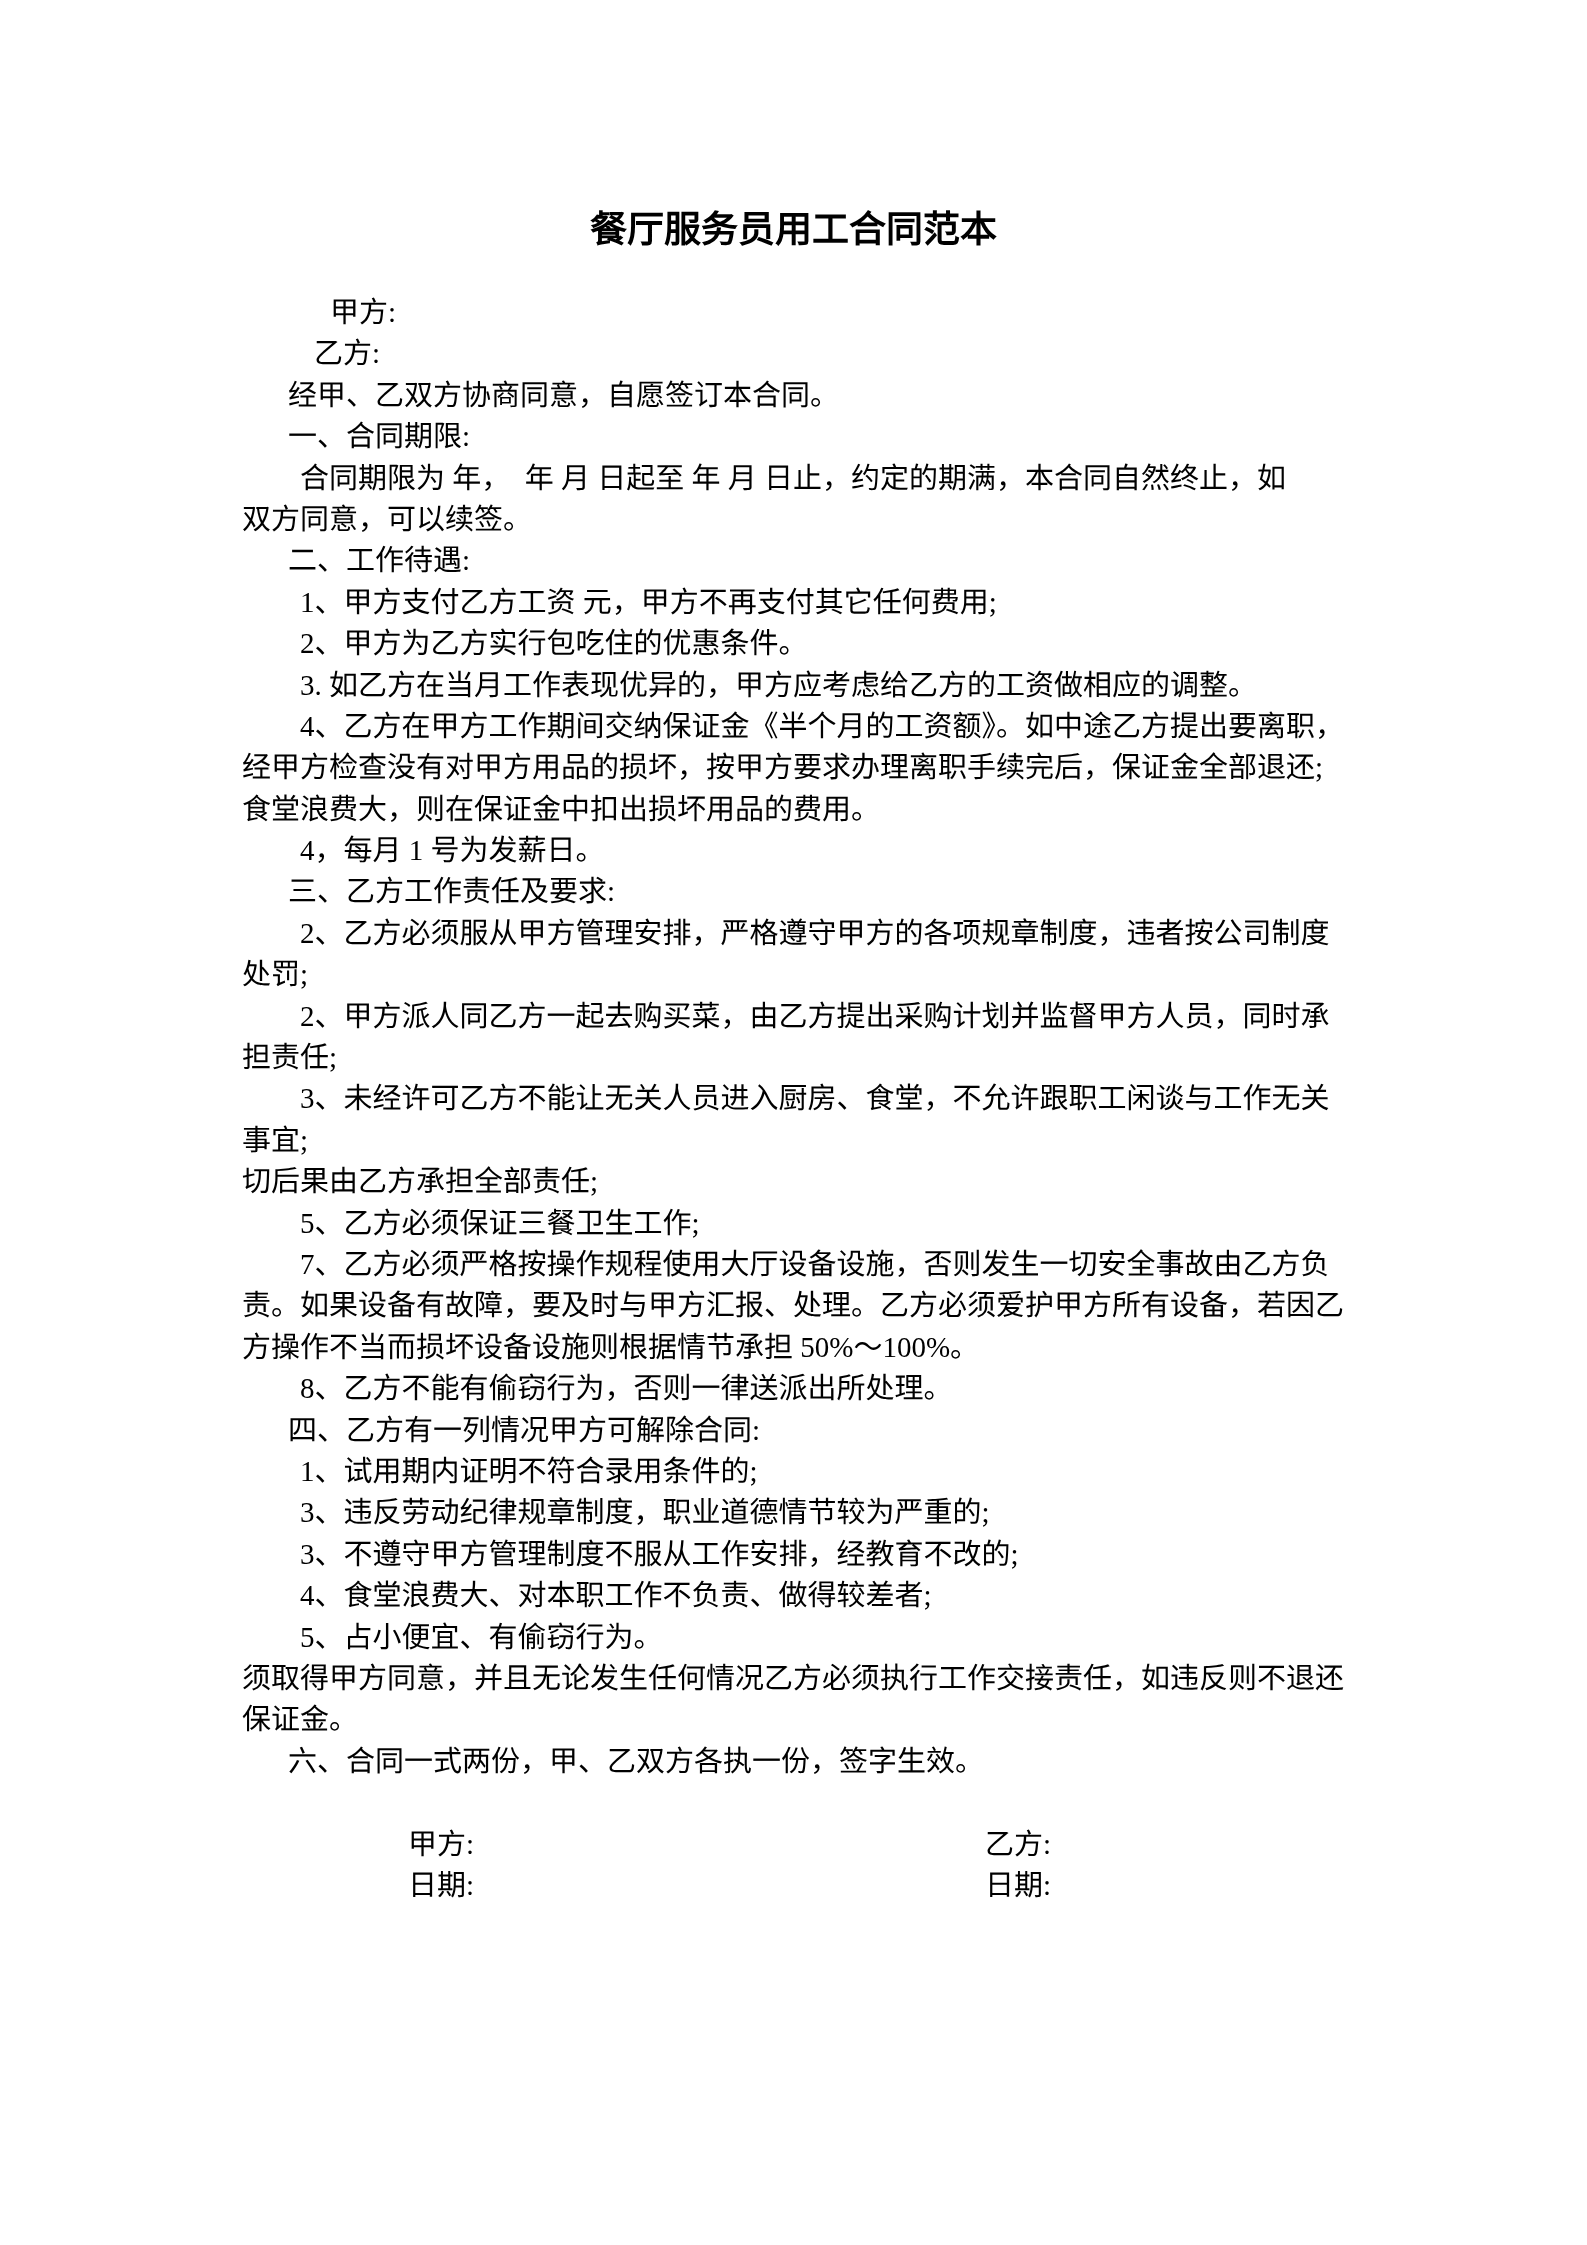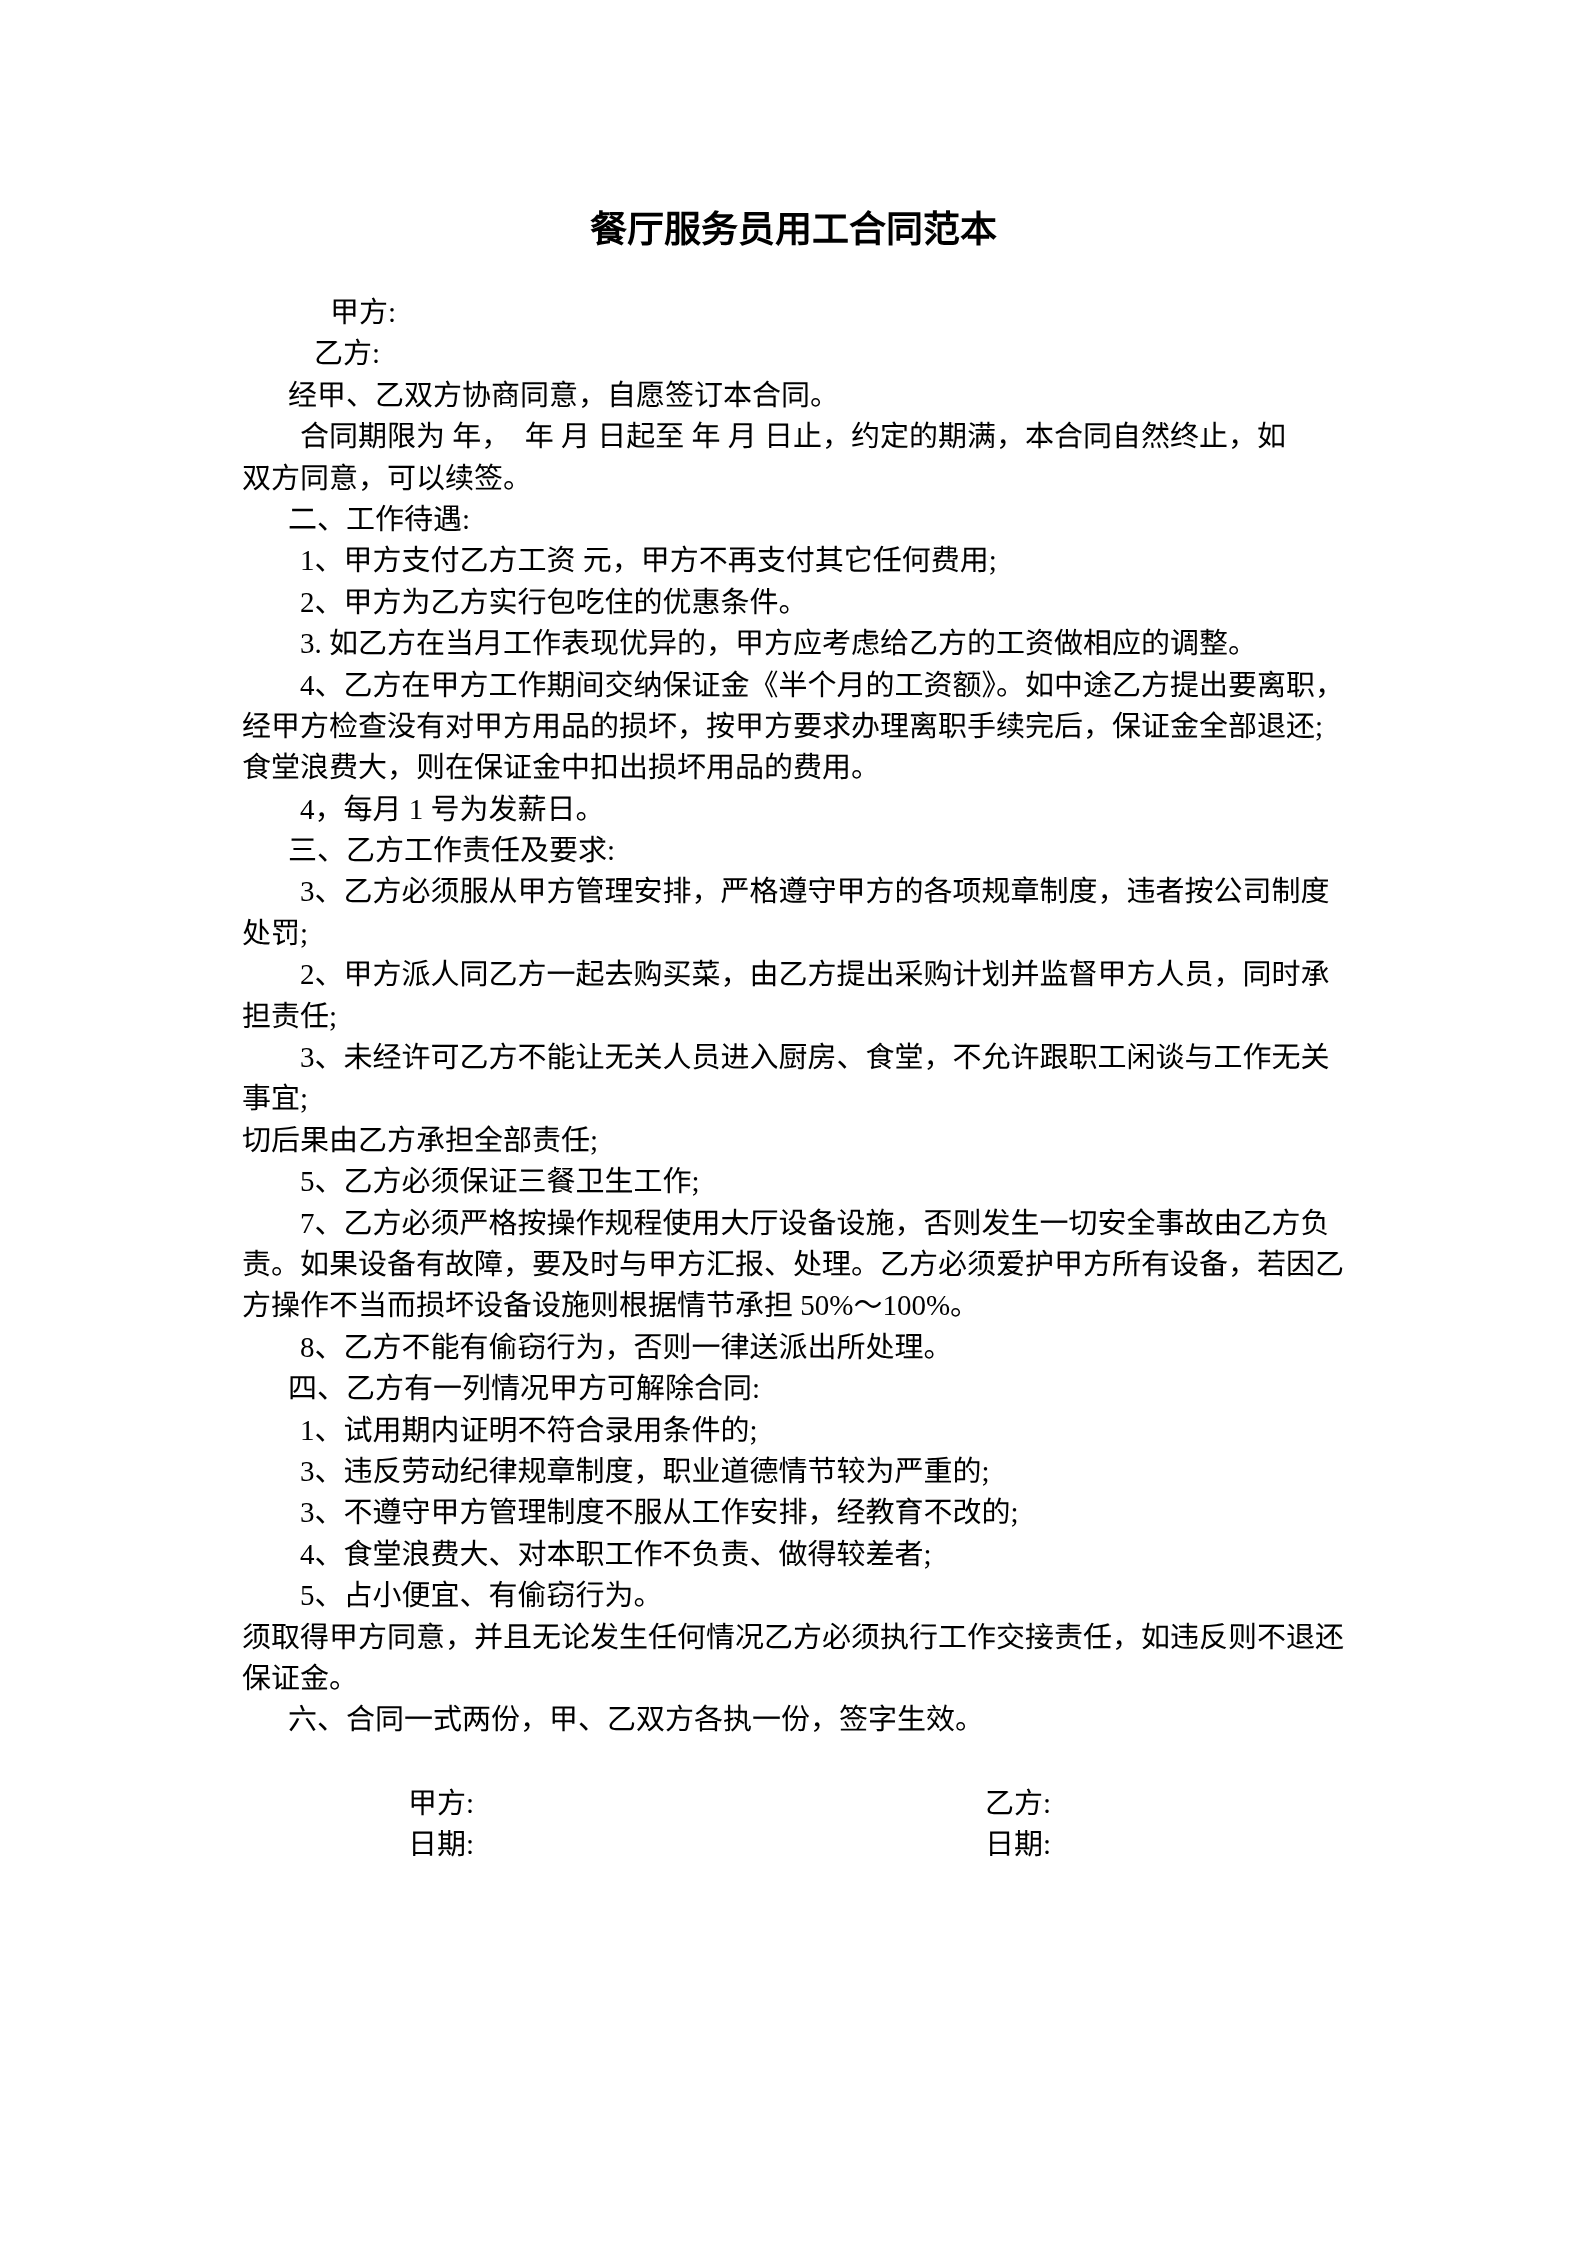--- a/index.html
+++ b/index.html
@@ -69,6 +69,7 @@
     <div class="line c3">甲方:</div>
     <div class="line c25">乙方:</div>
     <div class="line c1">经甲、乙双方协商同意，自愿签订本合同。</div>
+    <div class="line c1">一、合同期限:</div>
     <div class="line c2">合同期限为 年，  年 月 日起至 年 月 日止，约定的期满，本合同自然终止，如</div>
     <div class="line c0">双方同意，可以续签。</div>
     <div class="line c1">二、工作待遇:</div>

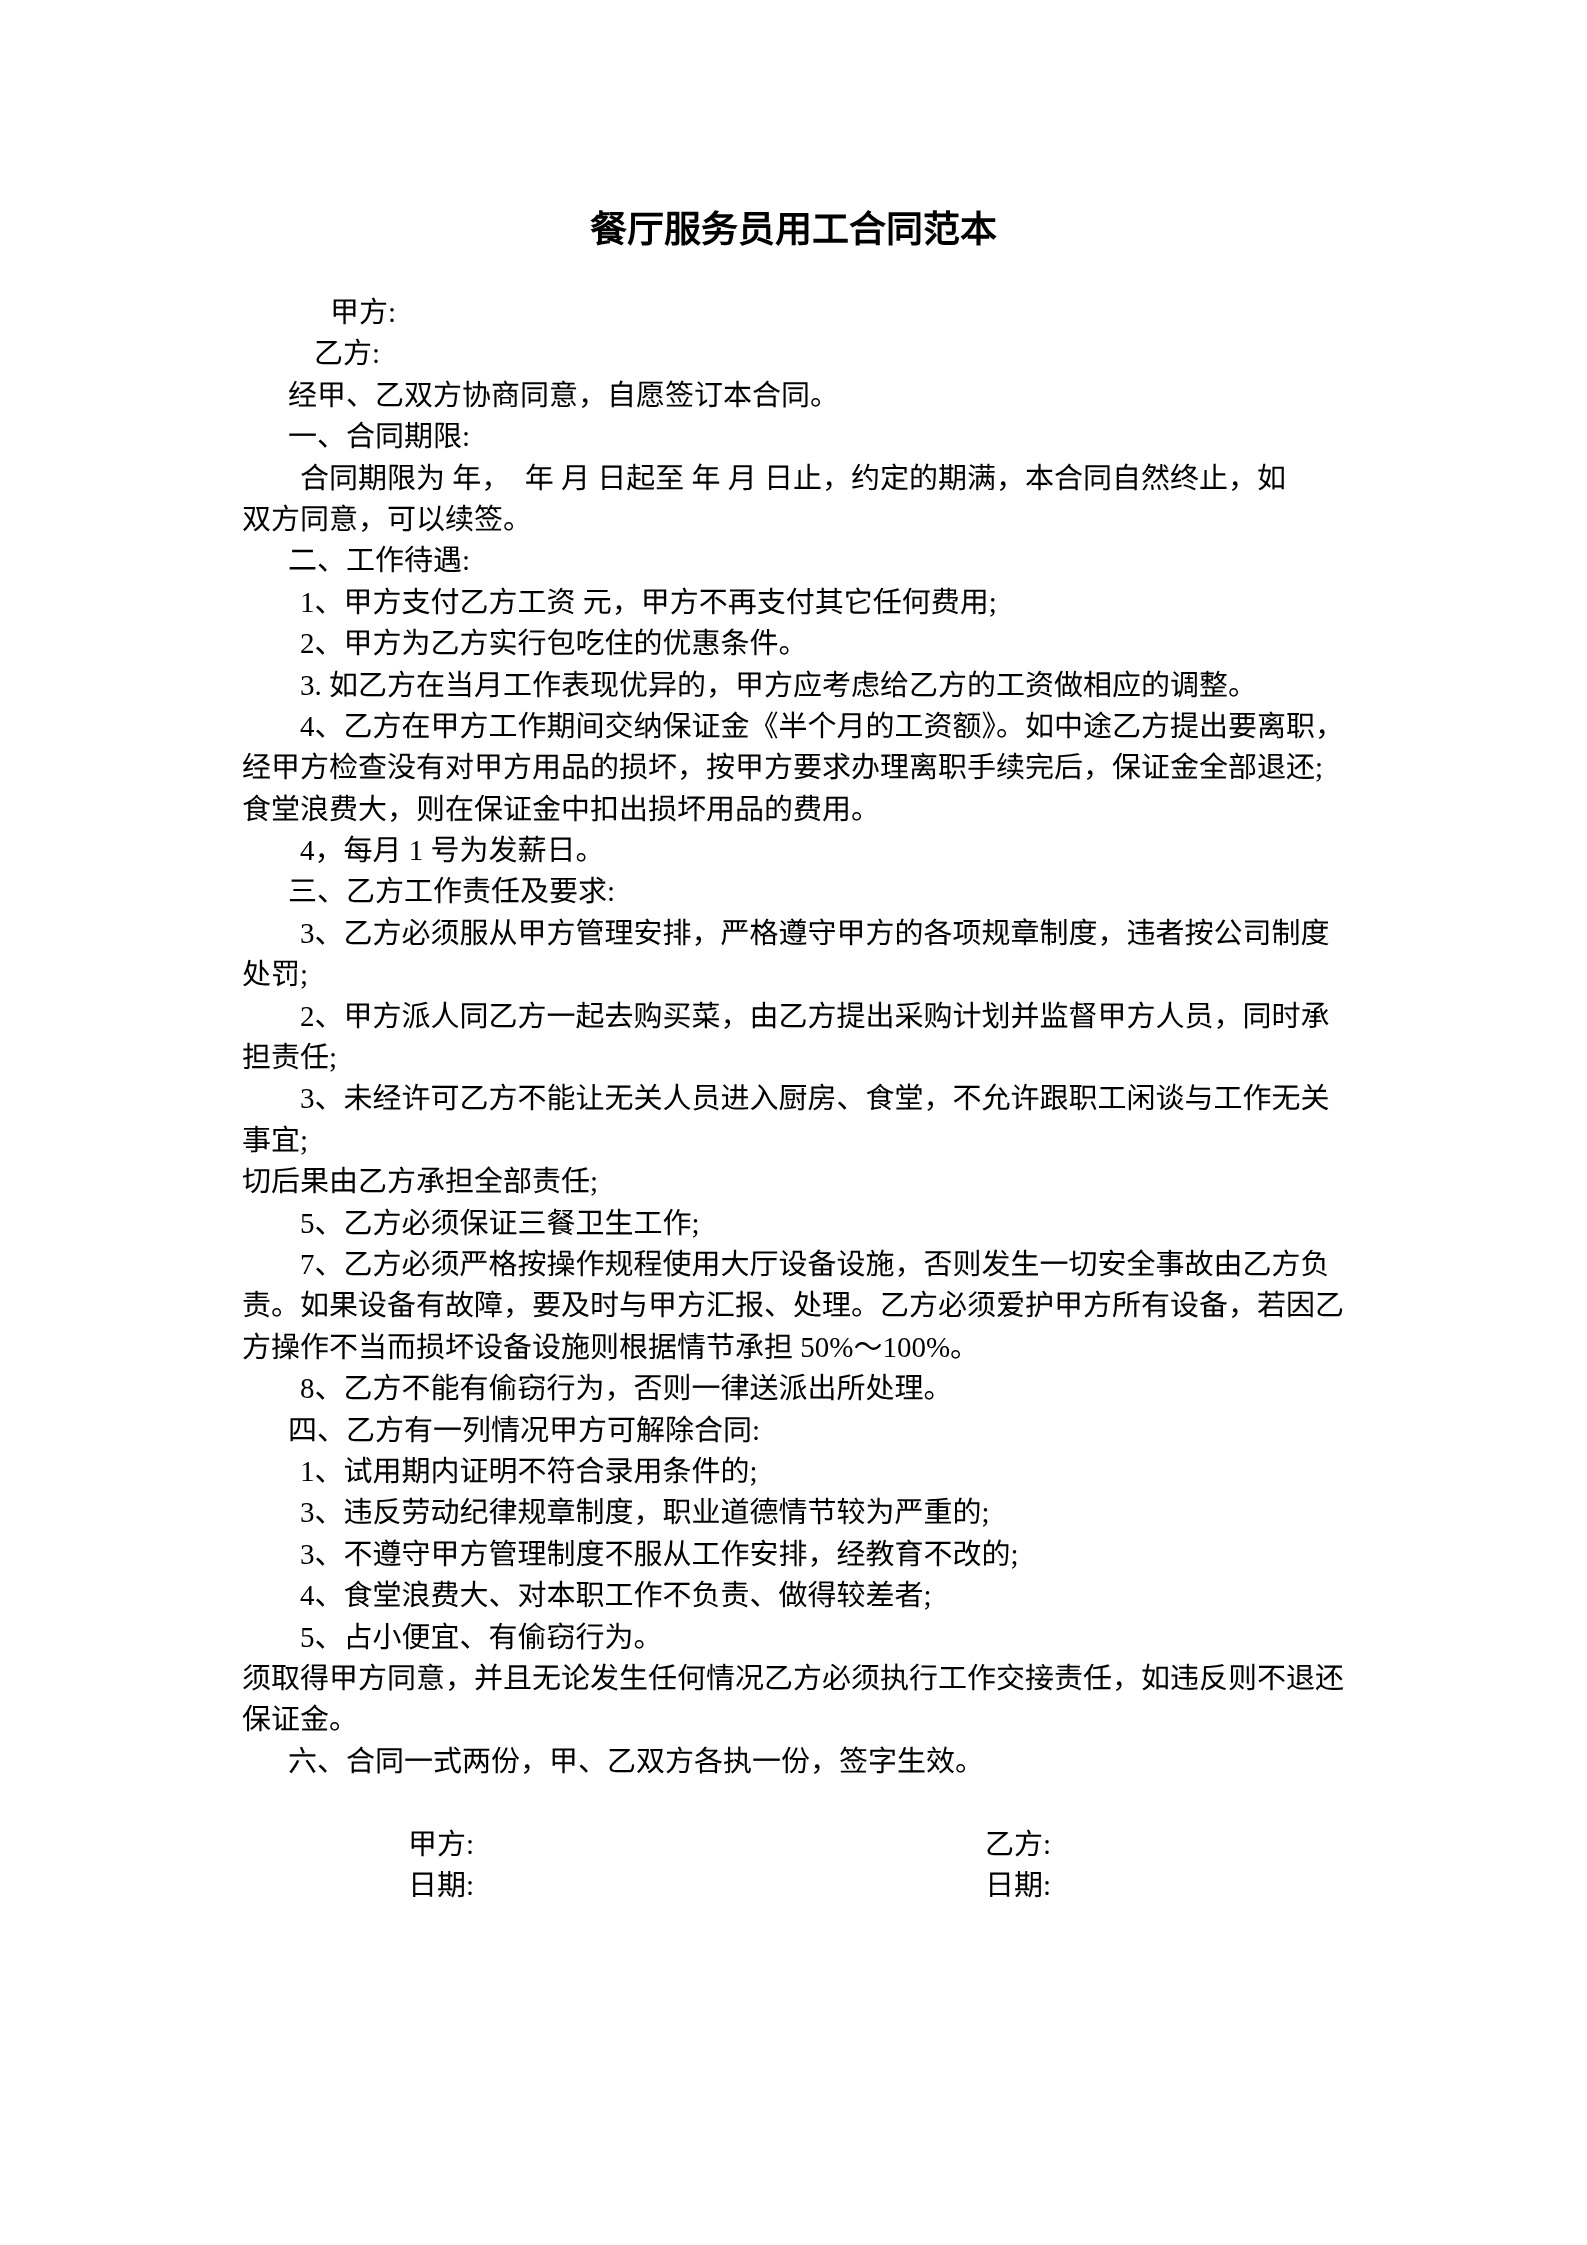--- a/index.html
+++ b/index.html
@@ -81,7 +81,7 @@
     <div class="line c0">食堂浪费大，则在保证金中扣出损坏用品的费用。</div>
     <div class="line c2">4，每月 1 号为发薪日。</div>
     <div class="line c1">三、乙方工作责任及要求:</div>
-    <div class="line c2">3、乙方必须服从甲方管理安排，严格遵守甲方的各项规章制度，违者按公司制度</div>
+    <div class="line c2">2、乙方必须服从甲方管理安排，严格遵守甲方的各项规章制度，违者按公司制度</div>
     <div class="line c0">处罚;</div>
     <div class="line c2">2、甲方派人同乙方一起去购买菜，由乙方提出采购计划并监督甲方人员，同时承</div>
     <div class="line c0">担责任;</div>

